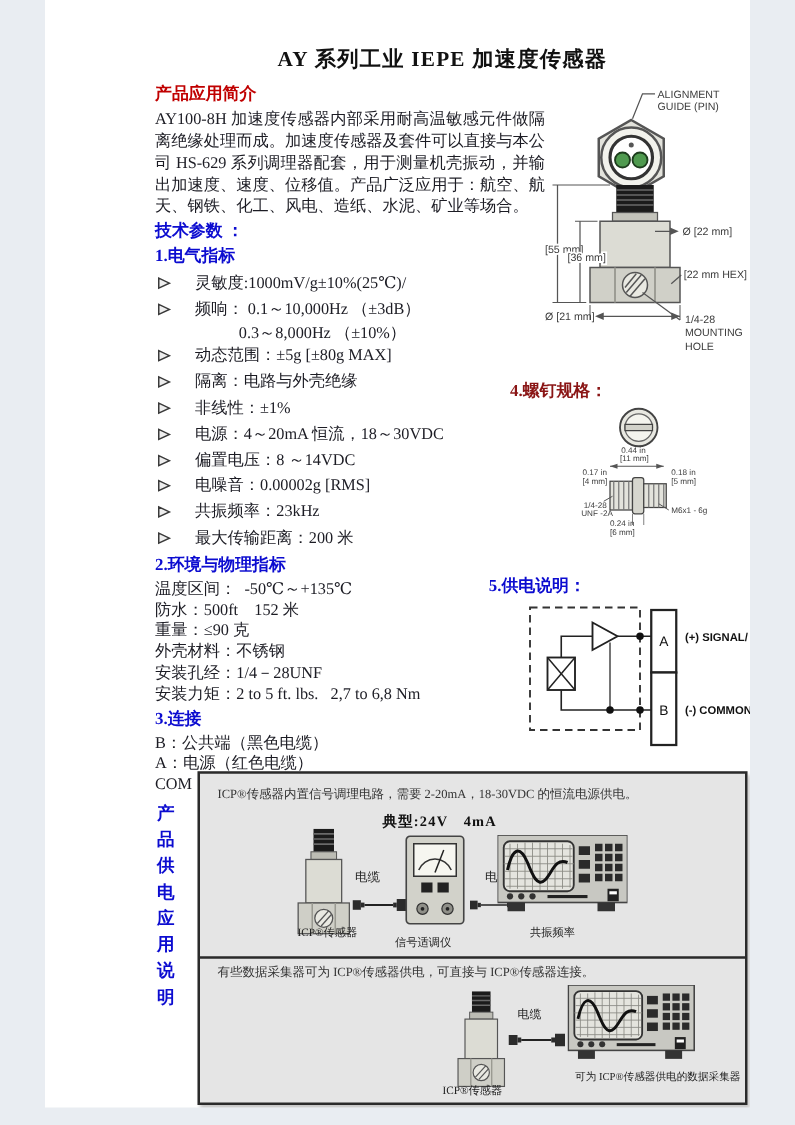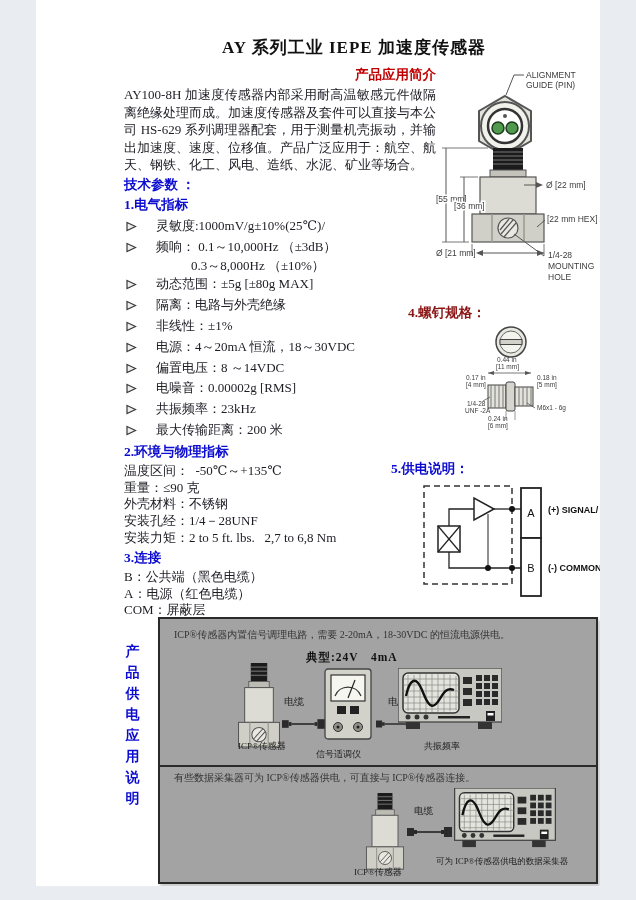--- a/index.html
+++ b/index.html
@@ -11,7 +11,7 @@
     font-size:17px;font-weight:bold;color:#111;letter-spacing:1px;}
 
   .left-col{position:absolute;left:88px;top:66px;width:312px;color:#1c1c24;font-size:13px;}
-  .h-red{color:#c00000;font-weight:bold;font-size:13.5px;margin:0 0 2px 0;text-align:right;}
+  .h-red{color:#c00000;font-weight:bold;font-size:13.5px;margin:0 0 2px 0;}
   .h-blue{color:#0c0cd0;font-weight:bold;font-size:13.5px;margin:2px 0 2px 0;}
   .intro-body{line-height:17.6px;text-align:justify;margin-bottom:1px;}
   .bullet-row{display:flex;align-items:center;line-height:16.8px;}

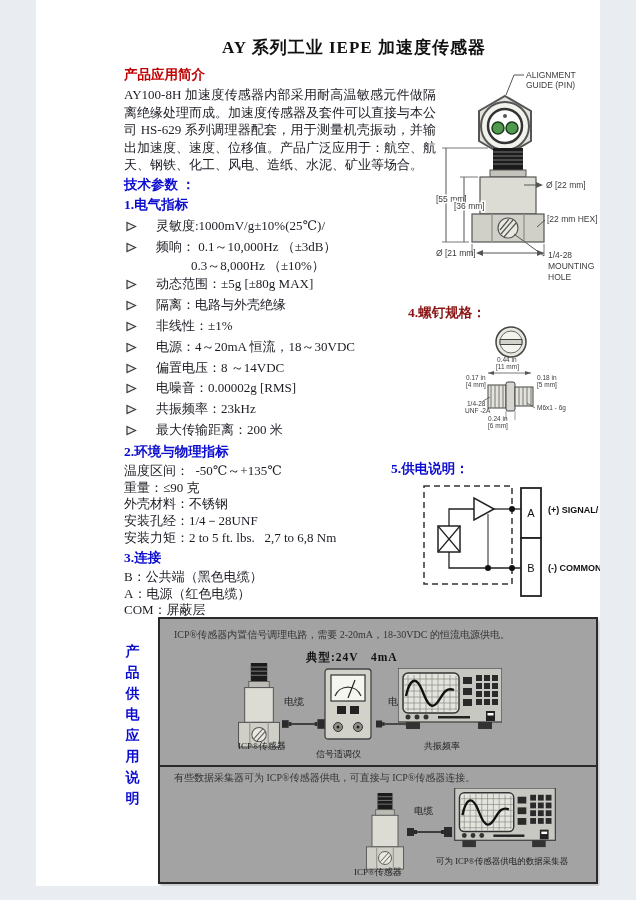--- a/index.html
+++ b/index.html
@@ -114,6 +114,7 @@
 
     <div class="h-blue">2.环境与物理指标</div>
     <div class="line">温度区间：  -50℃～+135℃</div>
+    <div class="line">防水：500ft    152 米</div>
     <div class="line">重量：≤90 克</div>
     <div class="line">外壳材料：不锈钢</div>
     <div class="line">安装孔经：1/4－28UNF</div>

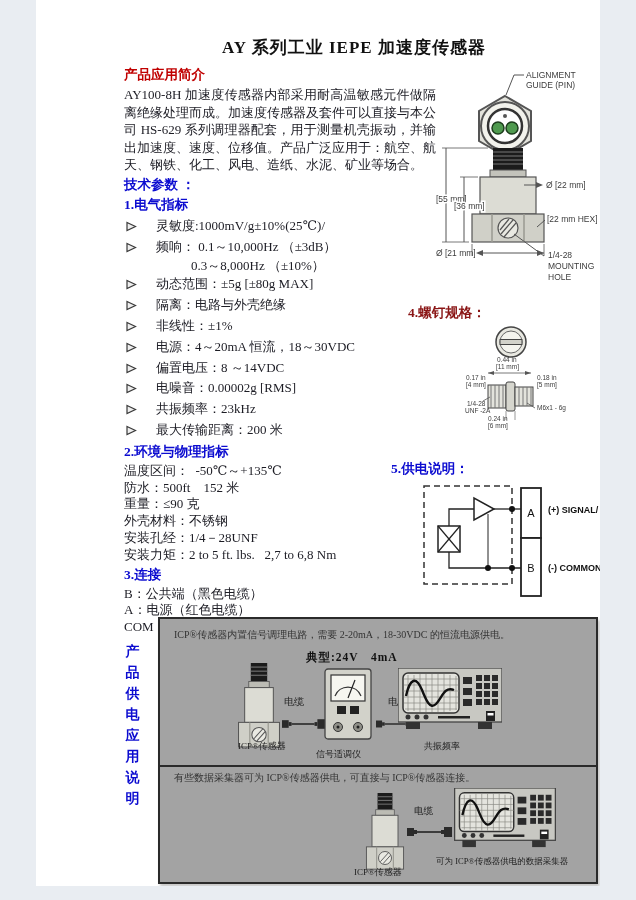--- a/index.html
+++ b/index.html
@@ -27,7 +27,7 @@
     font-size:14px;font-weight:bold;color:#0c0cd0;line-height:21px;word-break:break-all;}
 
   .app-box{position:absolute;left:122px;top:617px;width:436px;height:263px;
-    border:2px solid #2a2a2a;background:#a3a3a3;box-shadow:2px 3px 3px rgba(0,0,0,.22);}
+    border:2px solid #2a2a2a;background:#e5e5e5;box-shadow:2px 3px 3px rgba(0,0,0,.22);}
   .app-divider{position:absolute;left:0;top:146px;width:100%;border-top:2px solid #2a2a2a;}
   .app-text{position:absolute;font-size:10px;color:#333;white-space:nowrap;}
   .app-label{position:absolute;font-size:9px;color:#222;white-space:nowrap;}

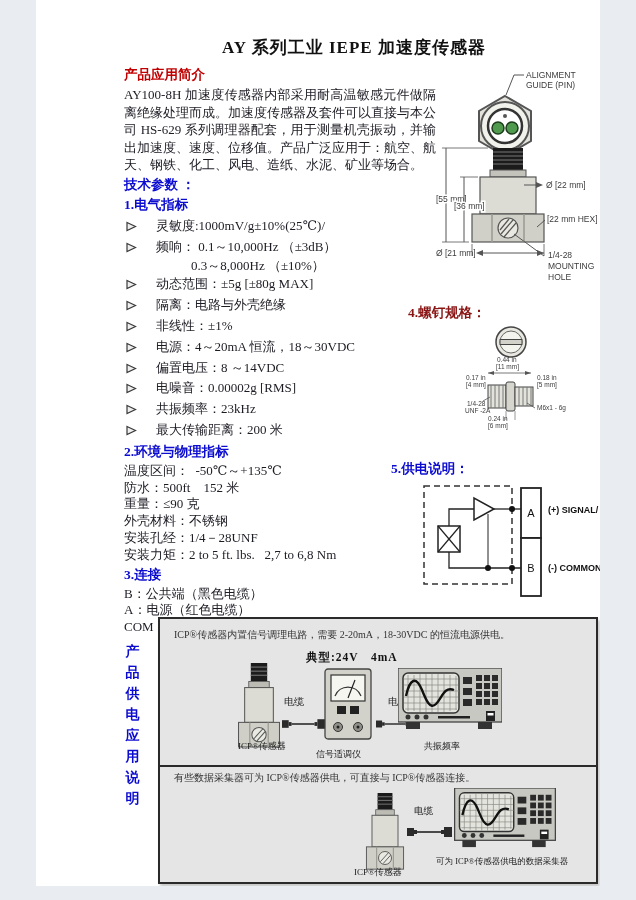--- a/index.html
+++ b/index.html
@@ -432,7 +432,7 @@
     </svg>
 
     <div class="app-label" style="left:194px;top:247px;">ICP®传感器</div>
-    <div class="app-label" style="left:276px;top:237px;font-size:8.5px;">可为 ICP®传感器供电的数据采集器</div>
+    <div class="app-label" style="left:300px;top:237px;font-size:8.5px;">可为 ICP®传感器供电的数据采集器</div>
   </div>
 
   <div class="footer-strip"></div>

